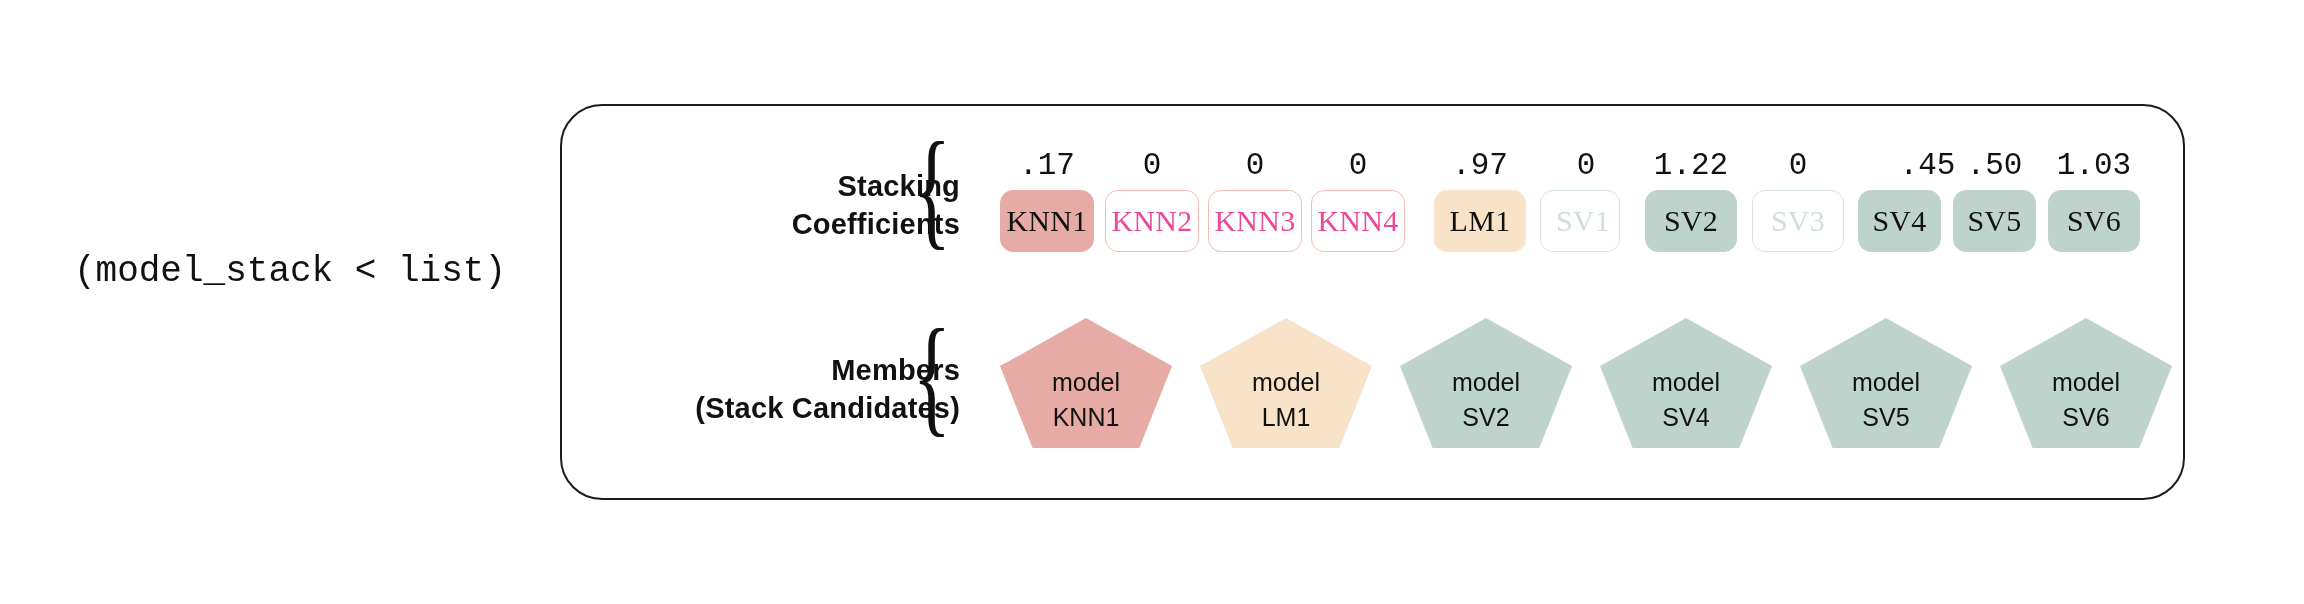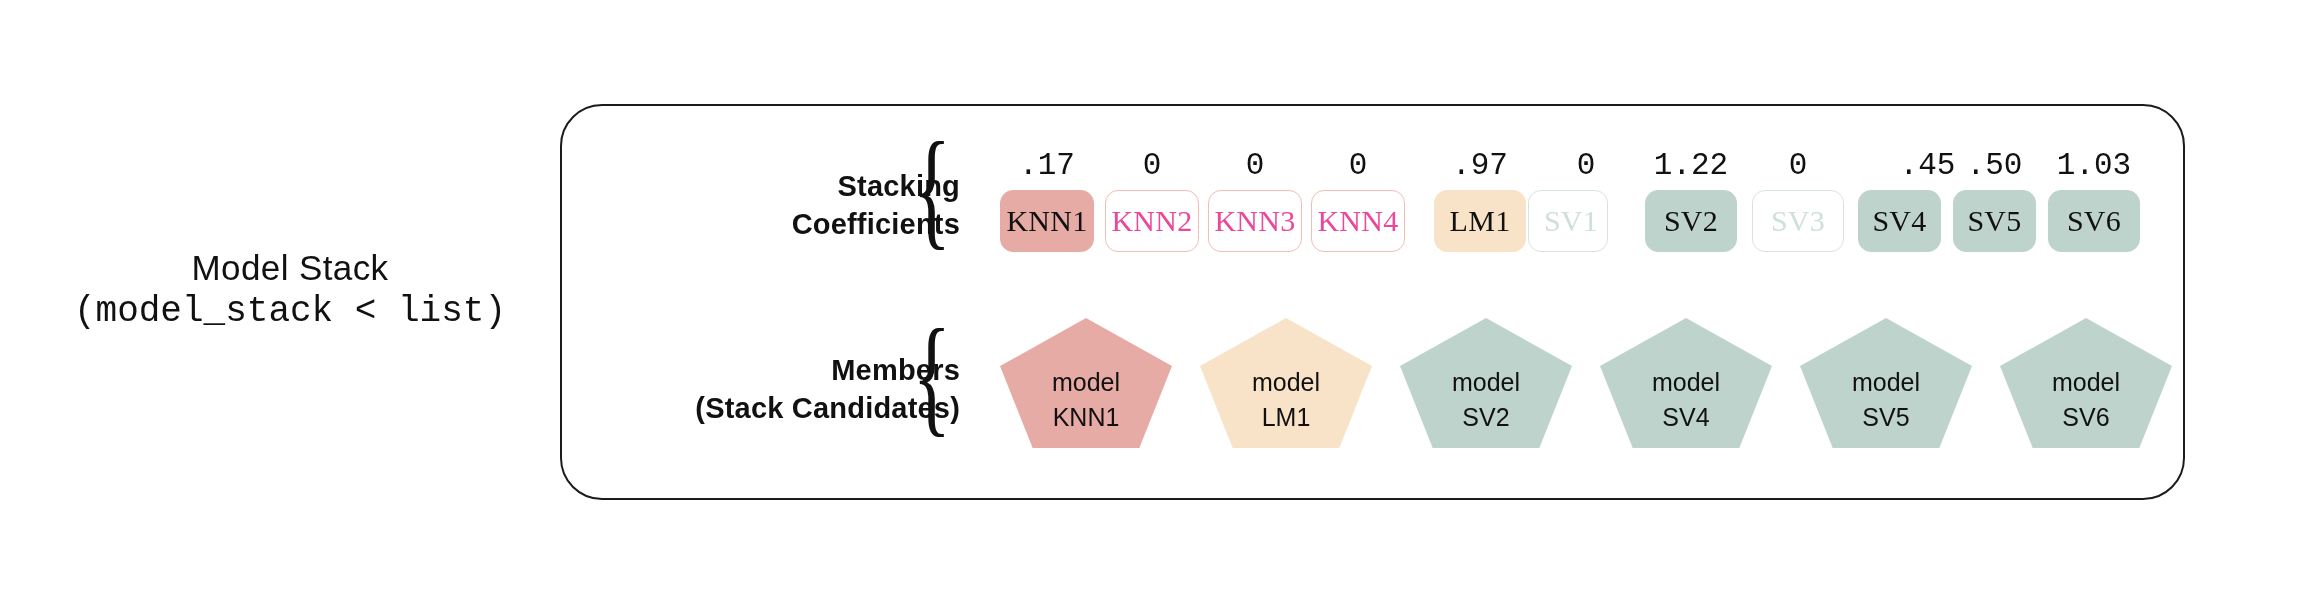--- a/index.html
+++ b/index.html
@@ -131,7 +131,7 @@
       <div class="mbox off-pink" style="left: 208px; width: 94px;">KNN3</div>
       <div class="mbox off-pink" style="left: 311px; width: 94px;">KNN4</div>
       <div class="mbox on-cream" style="left: 434px; width: 92px;">LM1</div>
-      <div class="mbox off-green" style="left: 528px; width: 80px; padding-left: 6px;">SV1</div>
+      <div class="mbox off-green" style="left: 540px; width: 80px; padding-left: 6px;">SV1</div>
       <div class="mbox on-green" style="left: 645px; width: 92px;">SV2</div>
       <div class="mbox off-green" style="left: 752px; width: 92px;">SV3</div>
       <div class="mbox on-green" style="left: 858px; width: 83px;">SV4</div>

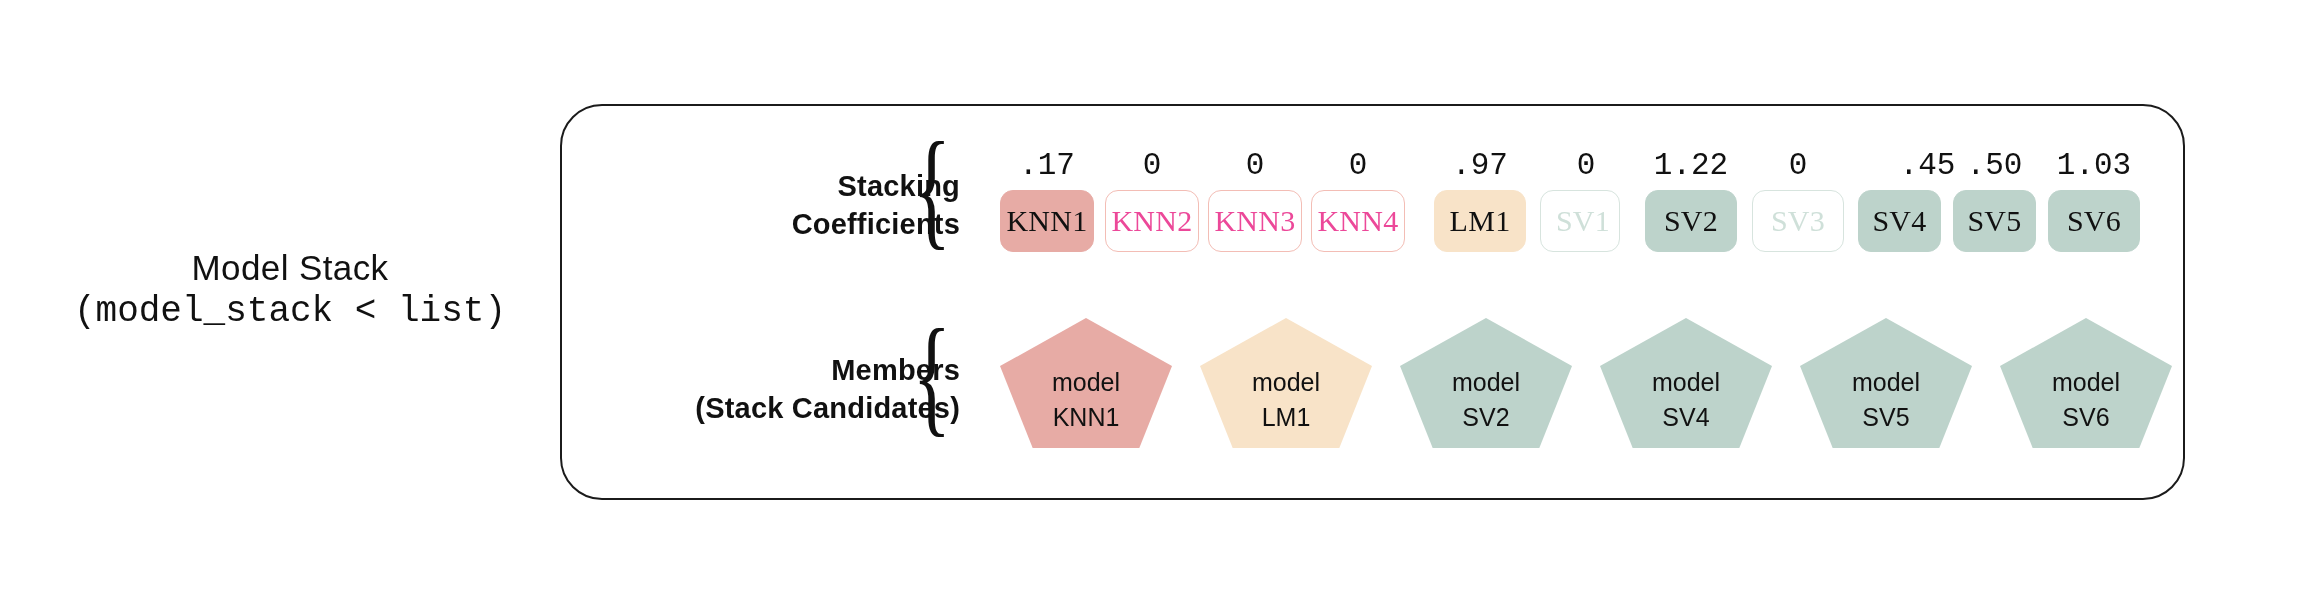--- a/index.html
+++ b/index.html
@@ -94,7 +94,6 @@
 <div class="stage">
 
   <div class="left-label">
-    <div class="left-title">Model Stack</div>
     <div class="left-sub">(model_stack &lt; list)</div>
   </div>
 

